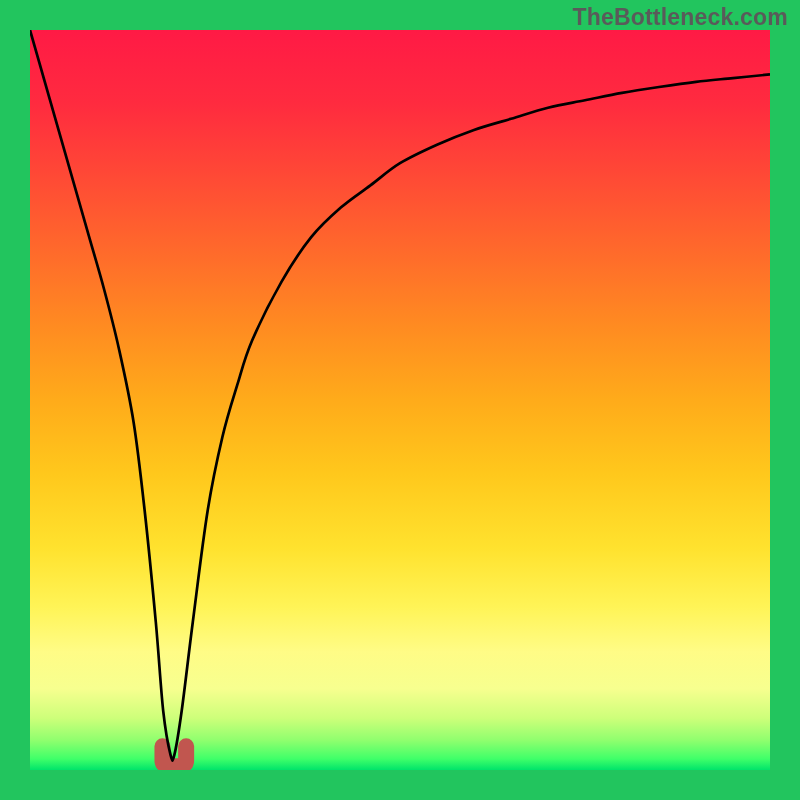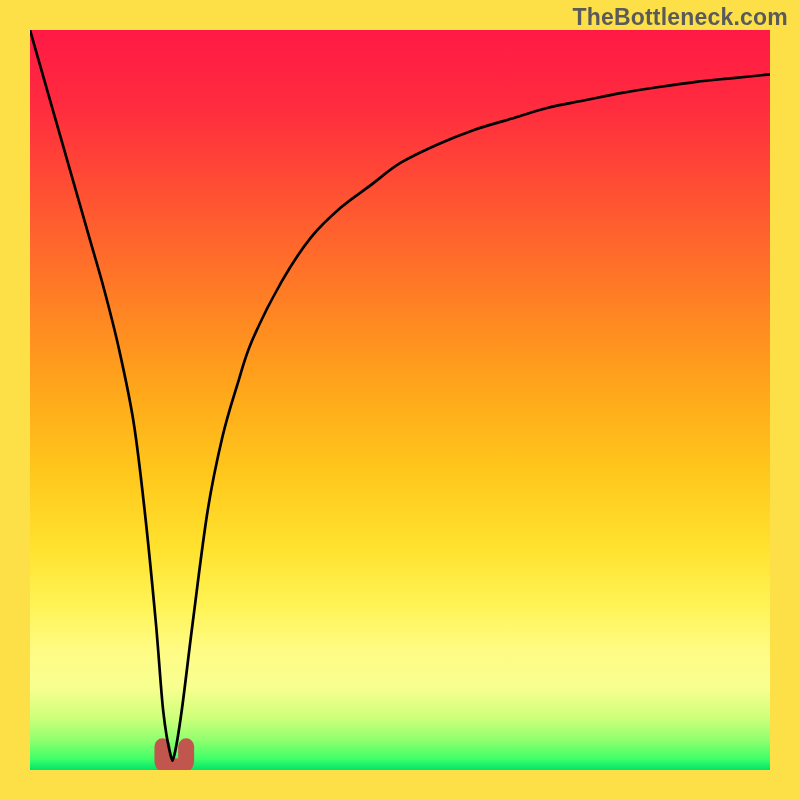--- a/index.html
+++ b/index.html
@@ -17,7 +17,7 @@
     top: 0;
     width: 800px;
     height: 800px;
-    background: #fde047;
+    background: #22c55e;
   }
   .plot-area {
     position: absolute;

